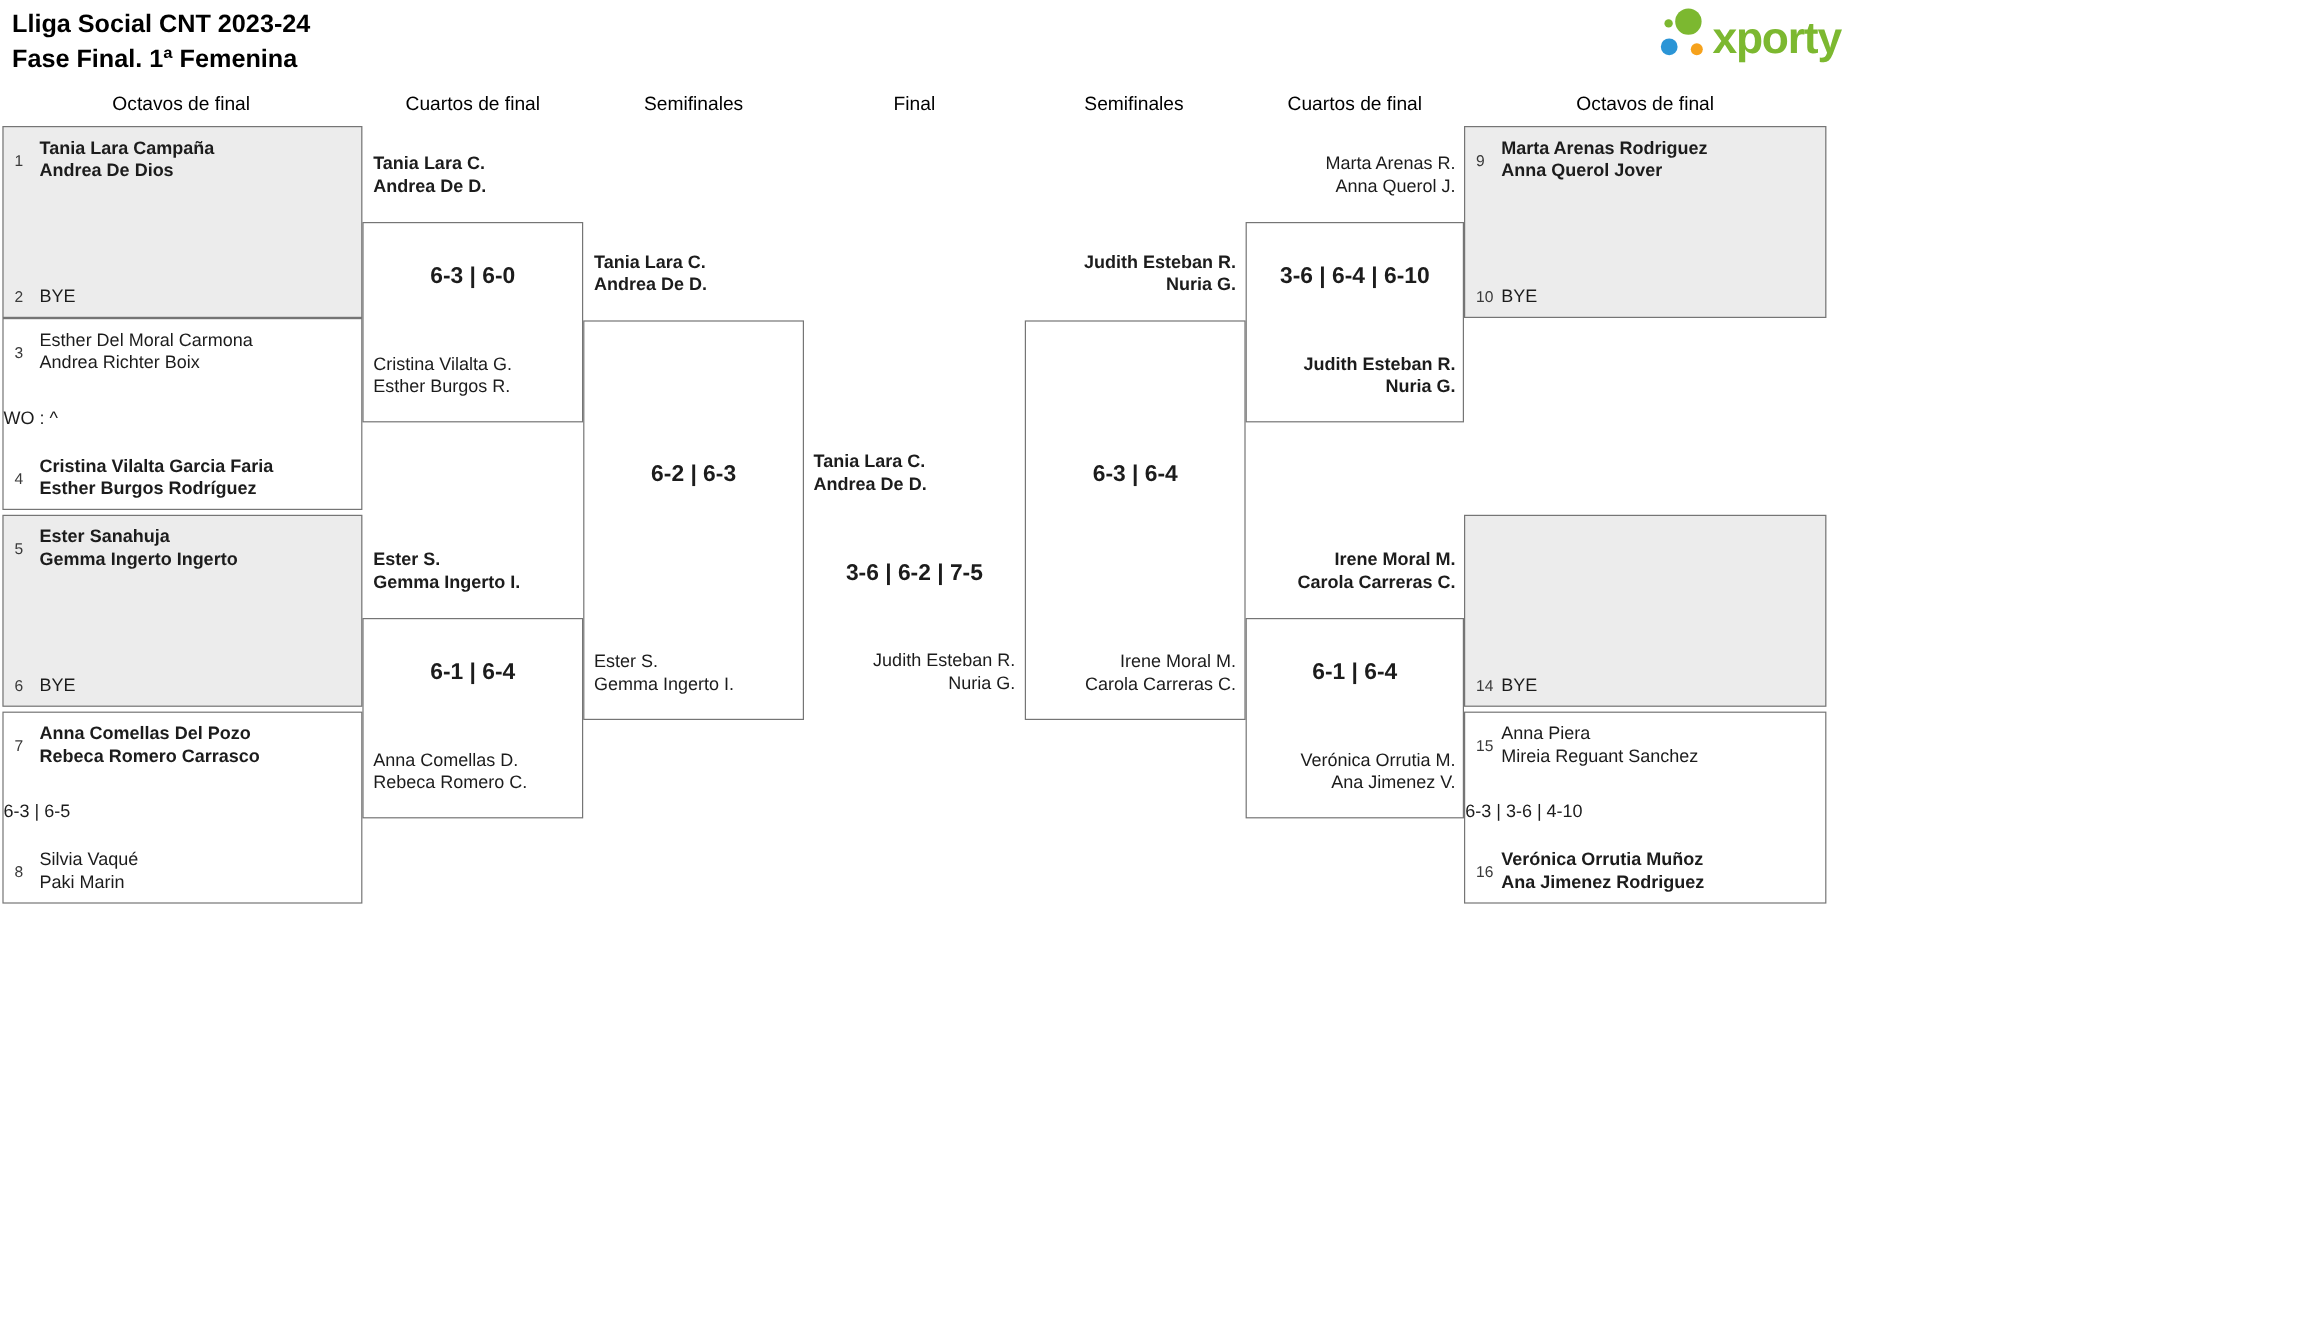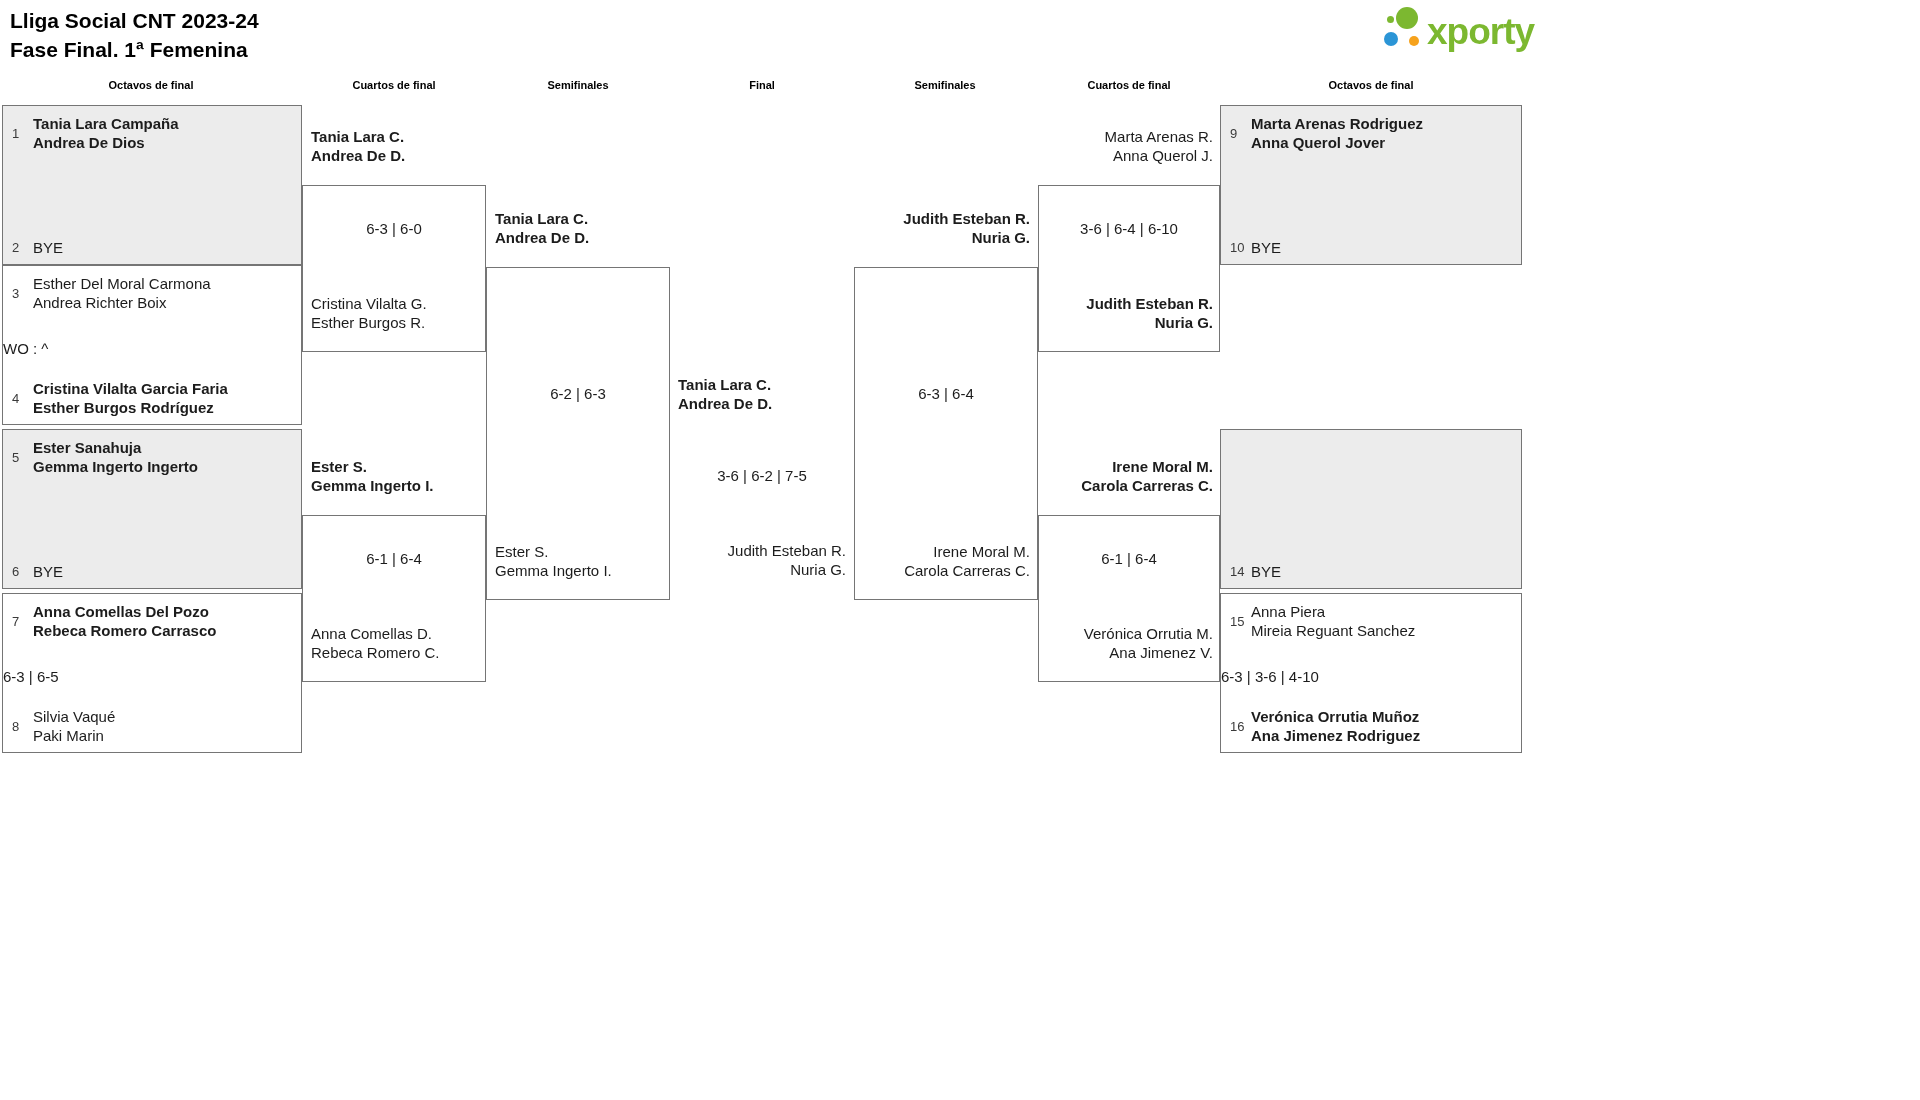--- a/index.html
+++ b/index.html
@@ -17,7 +17,7 @@
   .dot-orange { width:10px; height:10px; left:26px; top:31px; background:#f6a21c; }
   .logo-text { font-size:37px; font-weight:800; color:#7cb830; letter-spacing:-1px; margin-left:2px; line-height:54px; }
 
-  .round-header { position:absolute; top:79px; width:200px; text-align:center; font-size:11px; font-weight:700; color:#000; }
+  .round-header { position:absolute; top:79px; width:200px; text-align:center; font-size:16px; font-weight:400; color:#000; }
 
   .octavo { position:absolute; width:300px; height:160px; border:1px solid #757575; background:#fff; }
   .octavo.right { width:302px; }

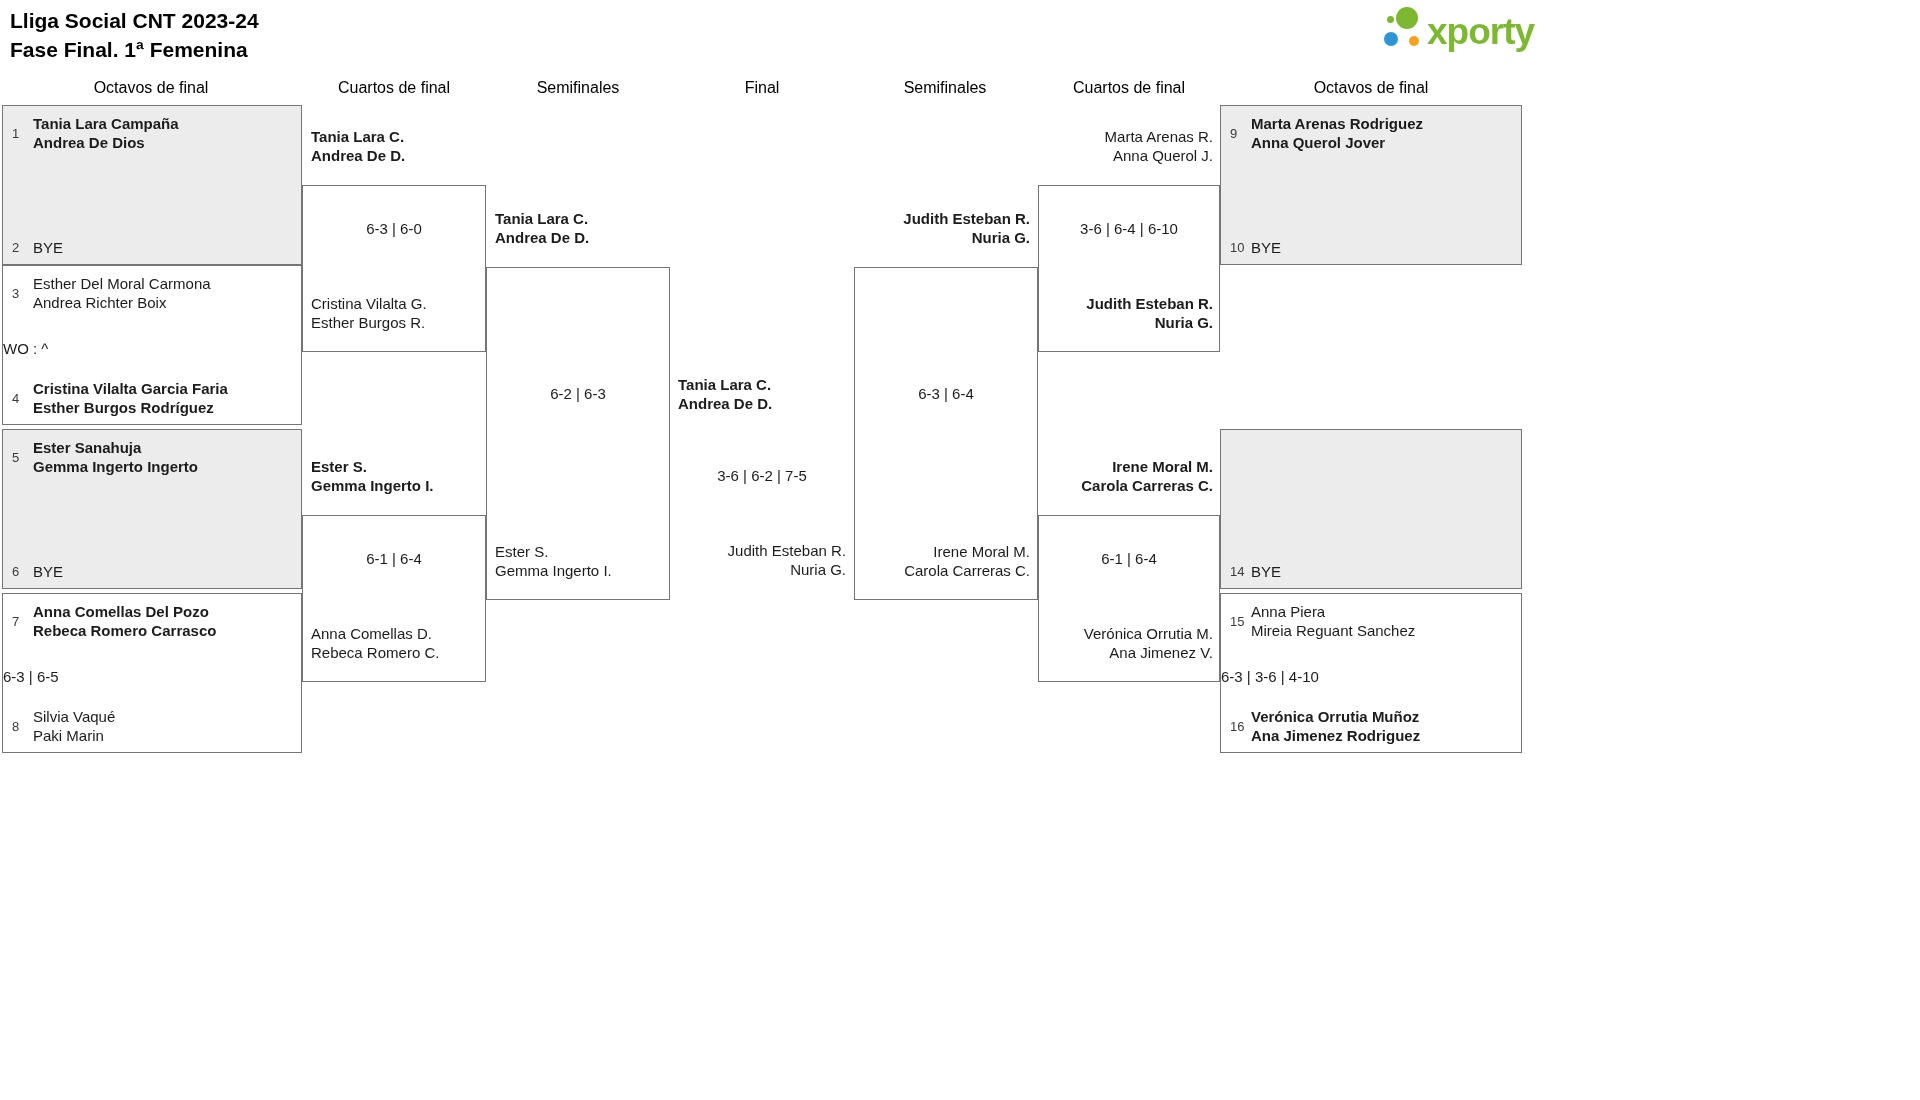--- a/index.html
+++ b/index.html
@@ -33,7 +33,7 @@
   .mbox { position:absolute; border:1px solid #757575; background:transparent; }
   .lbl { position:absolute; font-size:15px; line-height:19px; width:180px; }
   .lbl.r { text-align:right; }
-  .cscore { position:absolute; text-align:center; font-size:15px; }
+  .cscore { position:absolute; text-align:center; font-size:19px;font-weight:bold; }
 </style>
 </head>
 <body>

